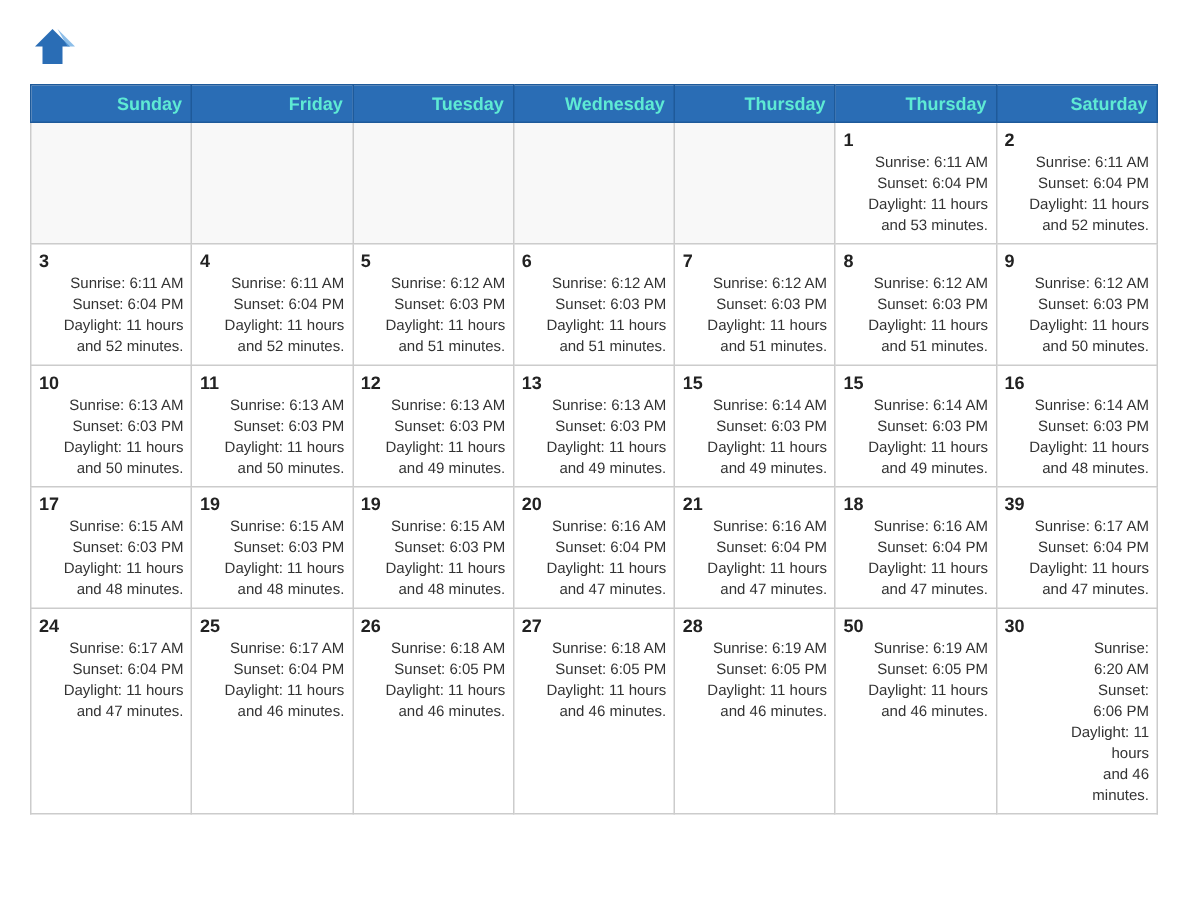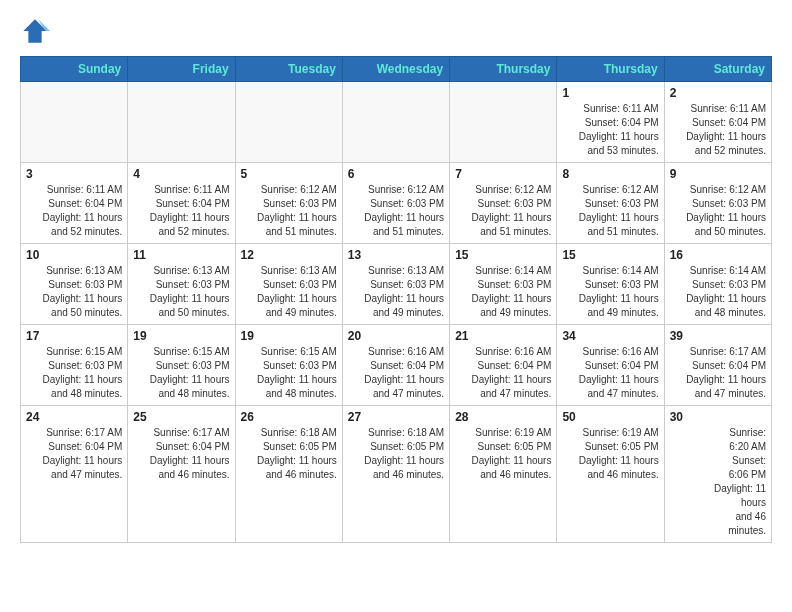--- a/index.html
+++ b/index.html
@@ -291,7 +291,7 @@
 and 47 minutes.</div>
           </td>
           <td>
-            <span class="day-number">34</span>
+            <span class="day-number">18</span>
             <div class="day-info" style="white-space: pre-line;">Sunrise: 6:16 AM
 Sunset: 6:04 PM
 Daylight: 11 hours

